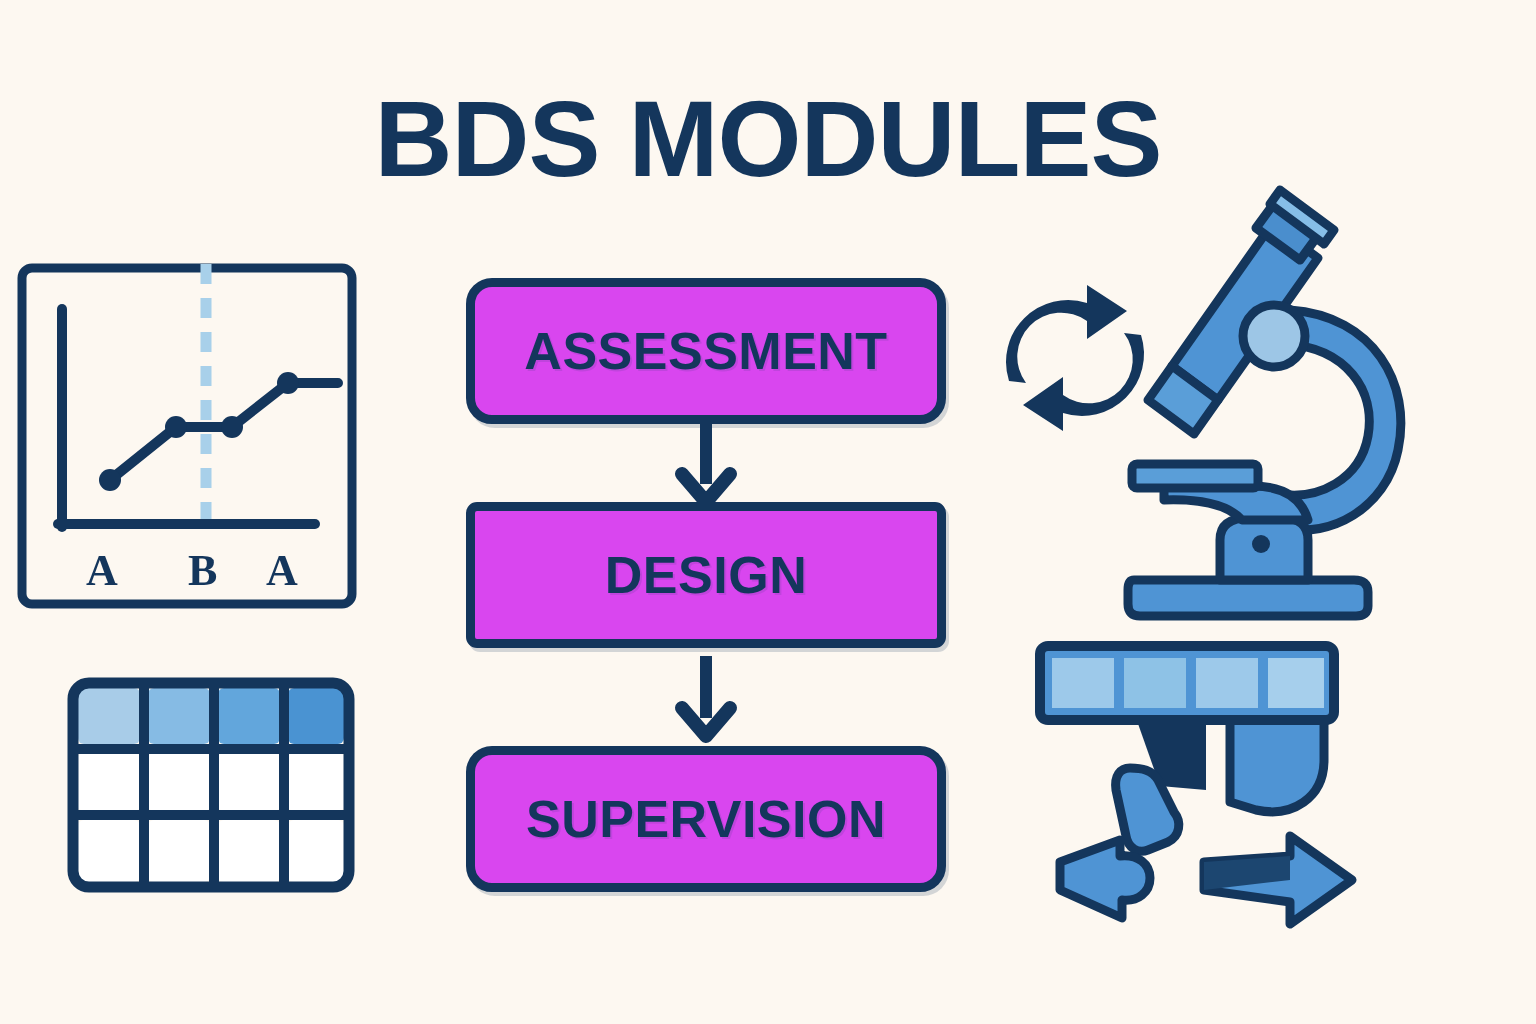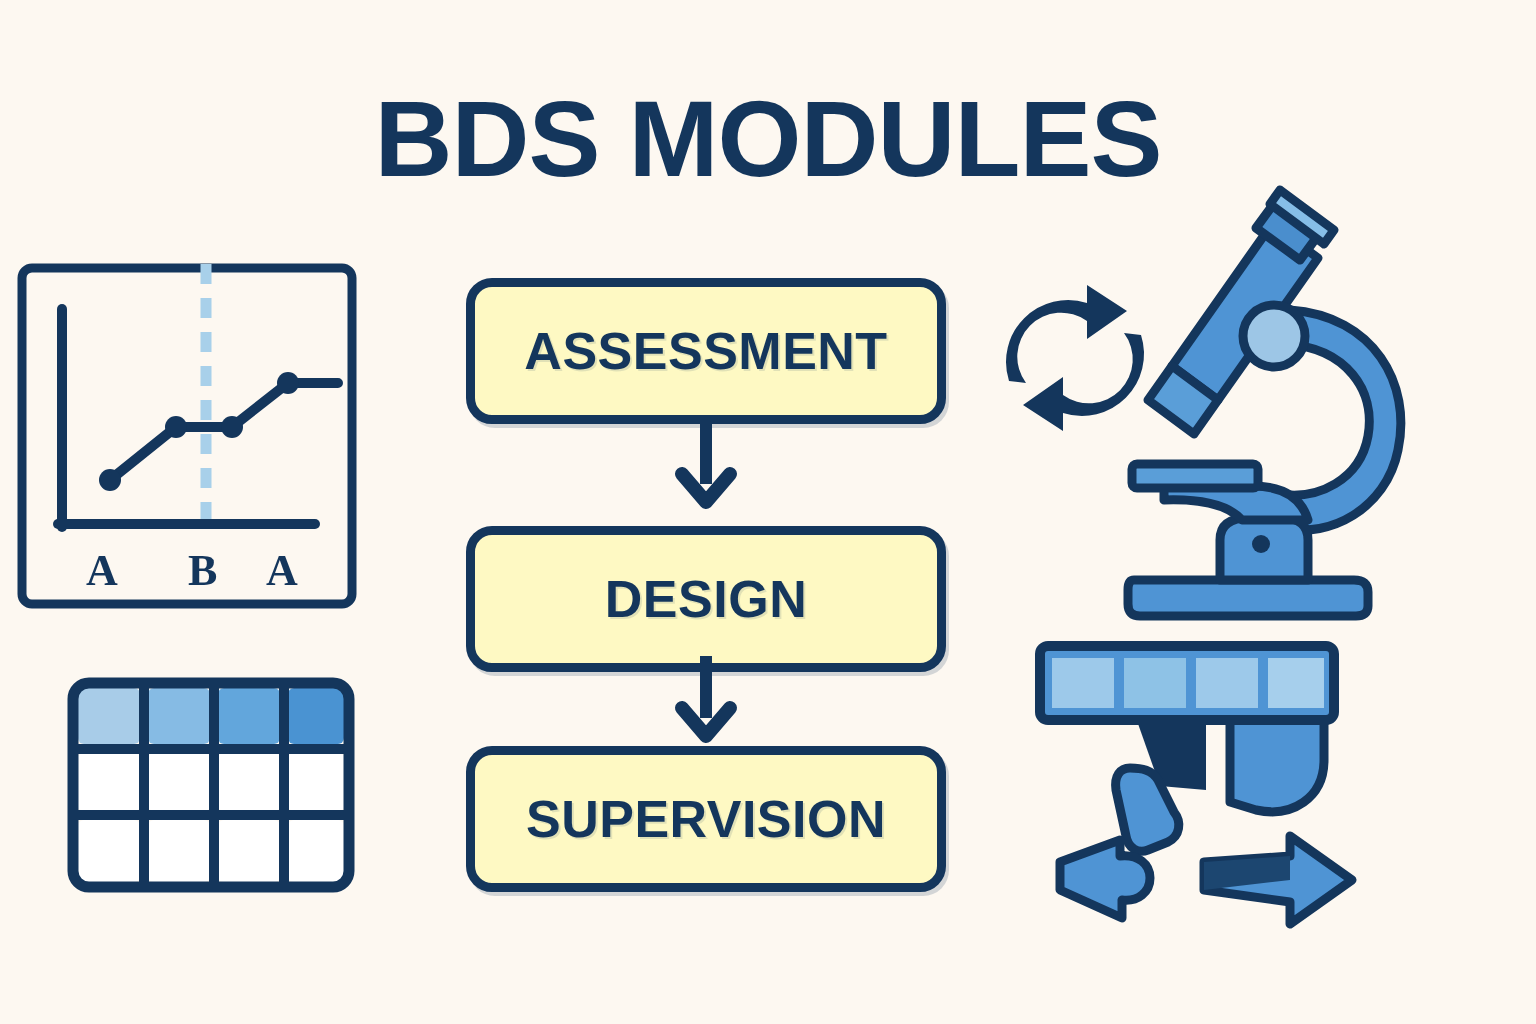--- a/index.html
+++ b/index.html
@@ -71,7 +71,7 @@
     left: 0;
     width: 480px;
     height: 146px;
-    background: #fef9c3;
+    background: #d946ef;
     border: 9px solid #14365c;
     border-radius: 26px;
     display: flex;

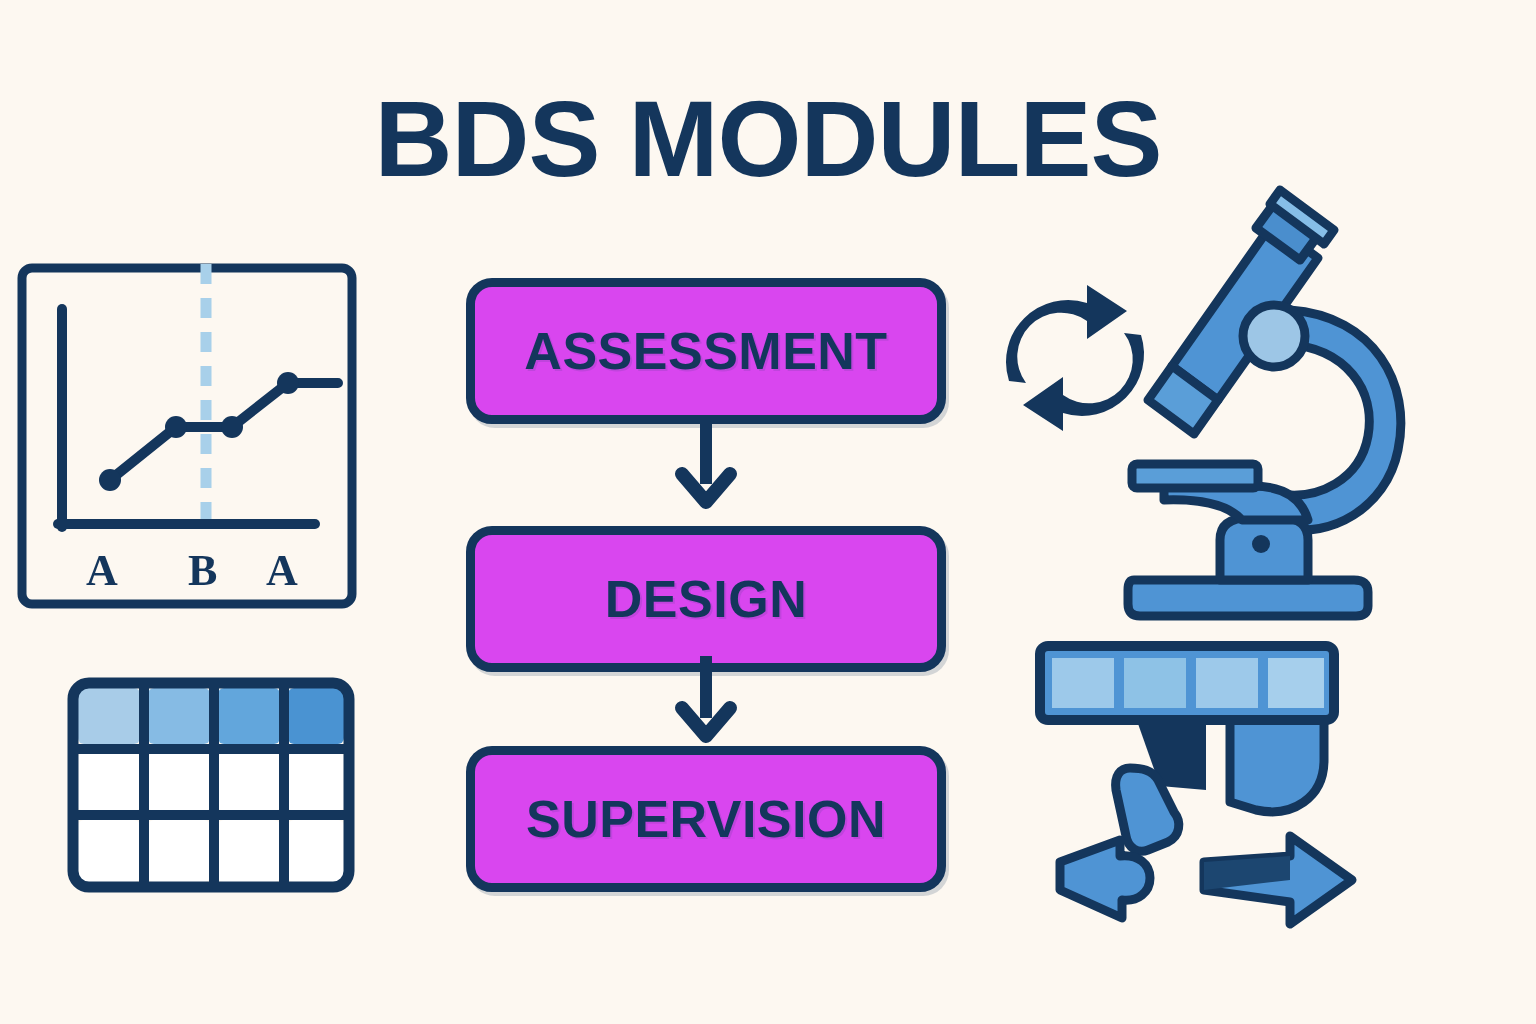--- a/index.html
+++ b/index.html
@@ -91,7 +91,7 @@
   }
 
   #flow-box-1 { top: 0px; }
-  #flow-box-2 { top: 248px; }
+  #flow-box-2 { top: 224px; border-radius: 11px; }
   #flow-box-3 { top: 468px; align-items: center; }
 
   .flow-arrow {

